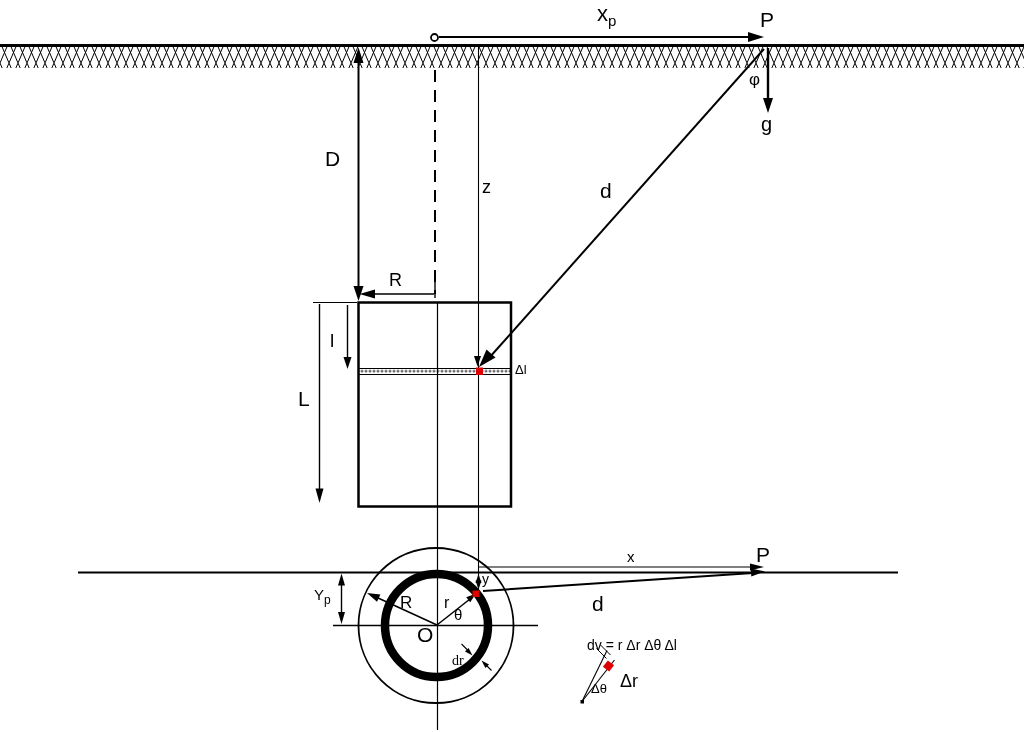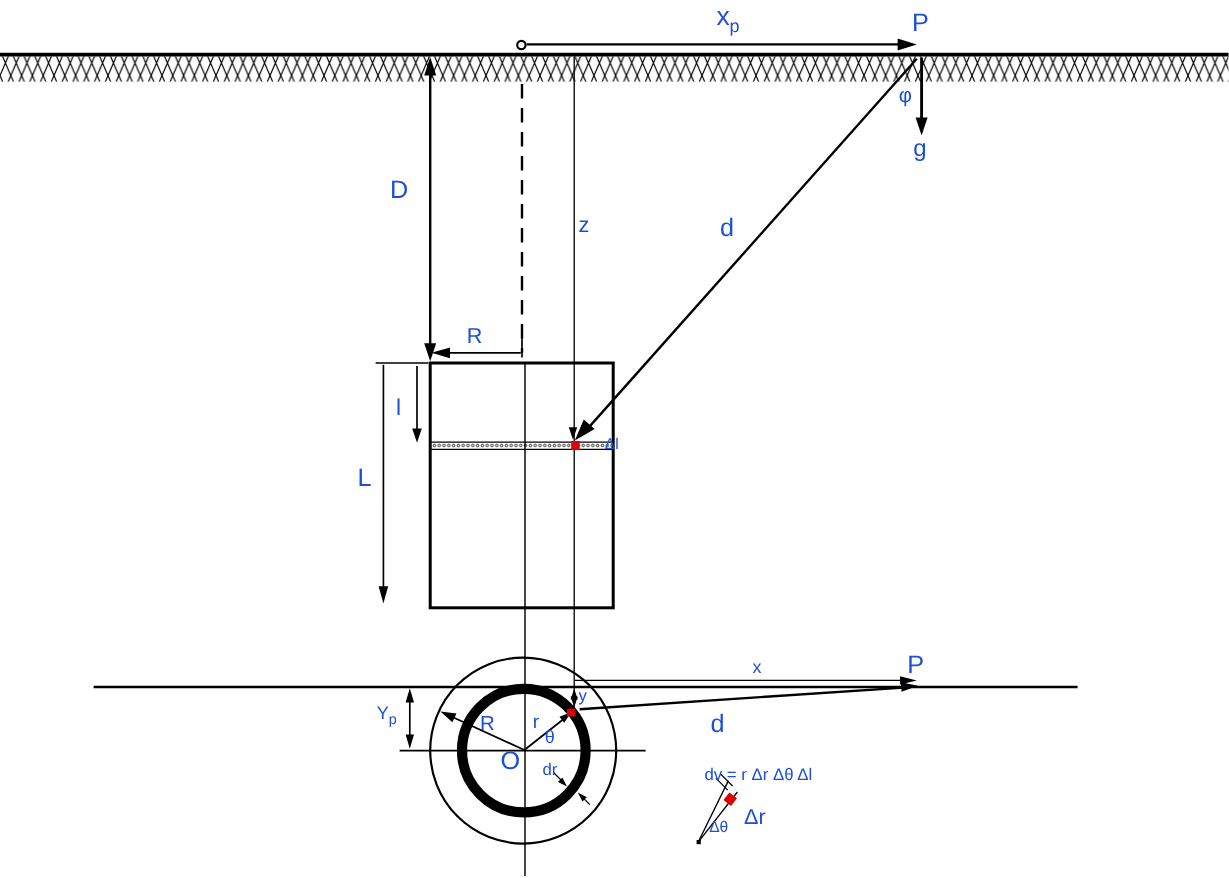--- a/index.html
+++ b/index.html
@@ -6,7 +6,7 @@
   #canvas{position:relative;width:1024px;height:732px;background:#fff;overflow:hidden;
           font-family:"Liberation Sans", sans-serif;color:#000;}
   #diagram-svg{position:absolute;left:0;top:0;}
-  .lbl{position:absolute;line-height:1;white-space:nowrap;color:#1d4ed8;}
+  .lbl{position:absolute;line-height:1;white-space:nowrap;color:#000000;}
   .lbl sub{line-height:0;}
 </style>
 </head>

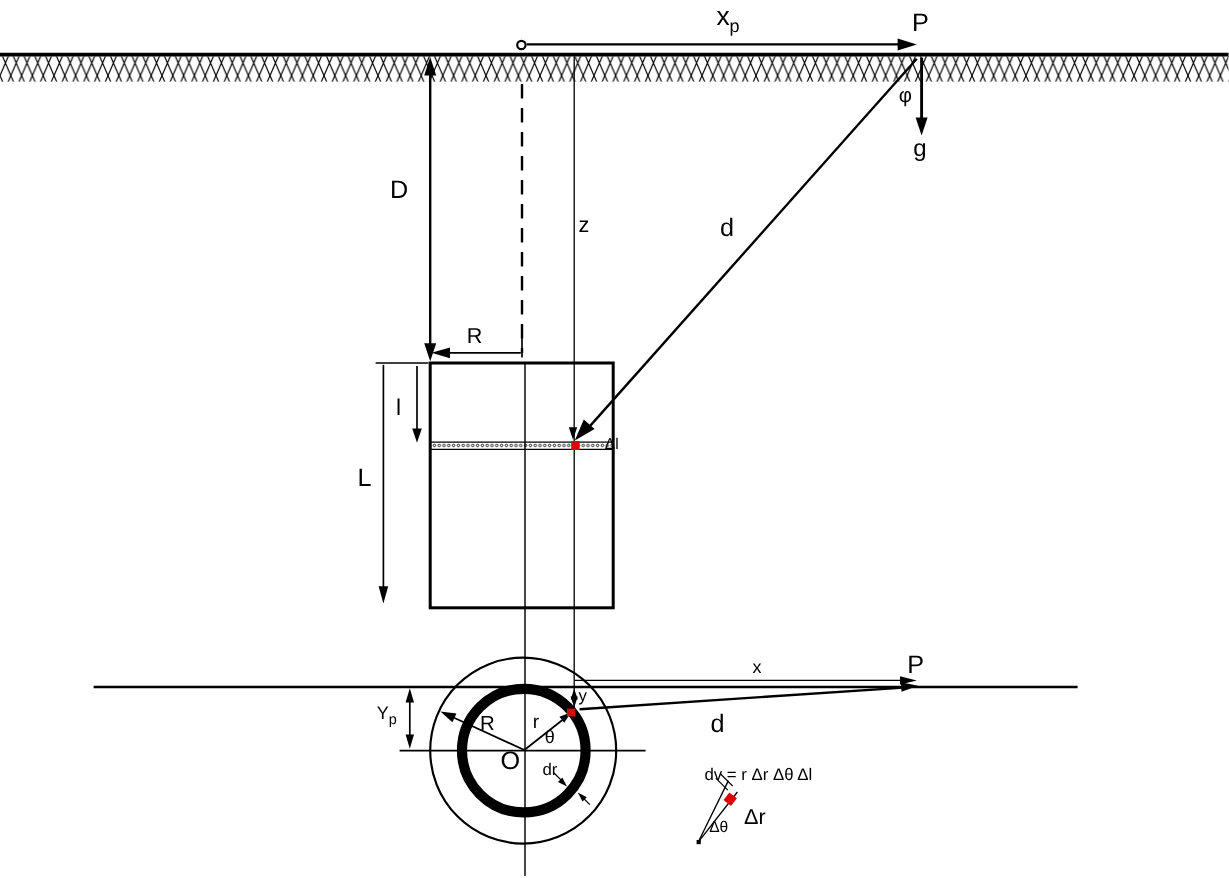--- a/index.html
+++ b/index.html
@@ -153,7 +153,7 @@
 <div class="lbl" style="left:389px;top:271px;font-size:18px;">R</div>
 <div class="lbl" style="left:330px;top:331px;font-size:19px;">l</div>
 <div class="lbl" style="left:298px;top:388px;font-size:21px;">L</div>
-<div class="lbl" style="left:504px;top:363px;font-size:13px;">Δl</div>
+<div class="lbl" style="left:515px;top:363px;font-size:13px;">Δl</div>
 
 <div class="lbl" style="left:756px;top:544px;font-size:21px;">P</div>
 <div class="lbl" style="left:627px;top:549px;font-size:15px;">x</div>

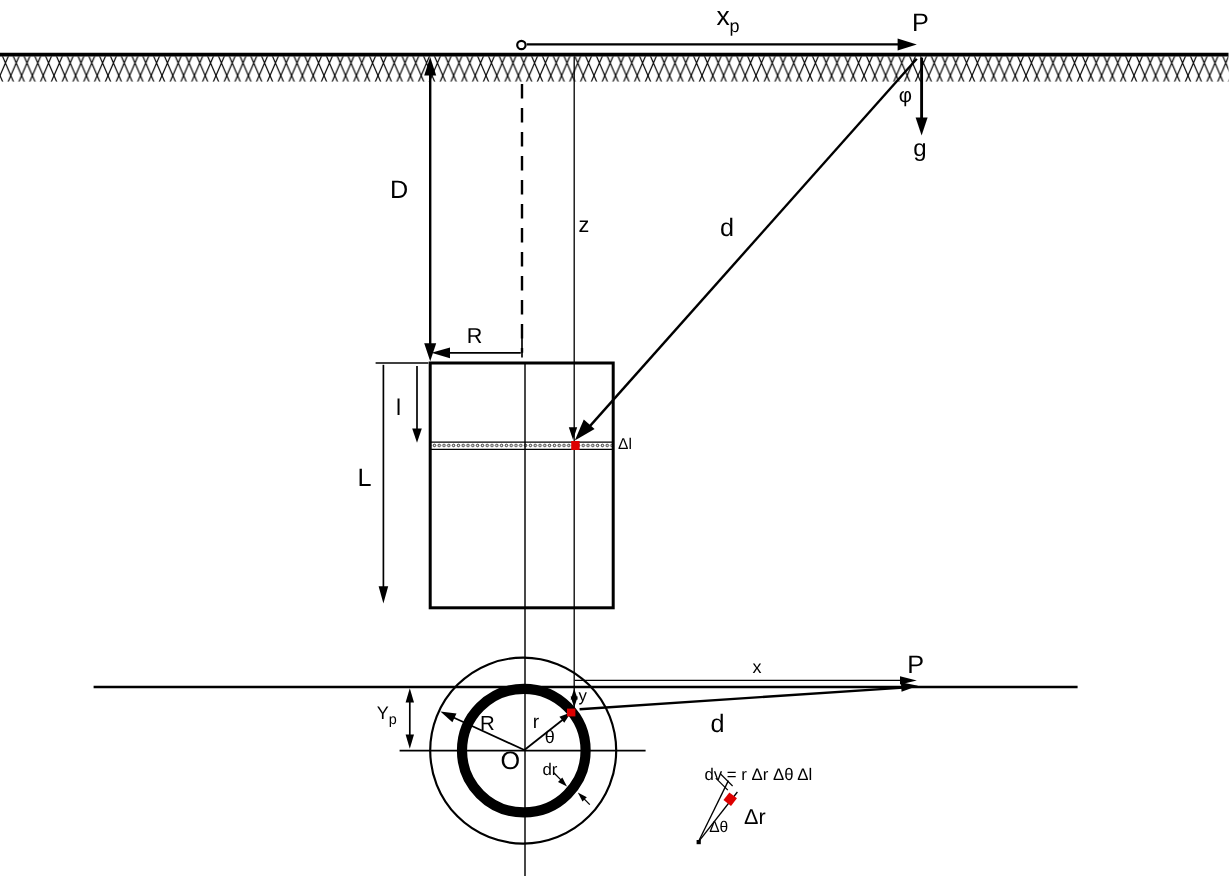--- a/index.html
+++ b/index.html
@@ -163,7 +163,7 @@
 <div class="lbl" style="left:454px;top:607px;font-size:15px;">θ</div>
 <div class="lbl" style="left:400px;top:594px;font-size:17px;">R</div>
 <div class="lbl" style="left:417px;top:624px;font-size:21px;">O</div>
-<div class="lbl" style="left:452px;top:634px;font-size:14px;">dr</div>
+<div class="lbl" style="left:452px;top:654px;font-size:14px;font-family:Liberation Serif, serif;">dr</div>
 <div class="lbl" style="left:314px;top:587px;font-size:15px;"><span>Y</span><sub style="font-size:12px;">p</sub></div>
 
 <div class="lbl" style="left:587px;top:638px;font-size:14px;text-align:right;">dv = r Δr Δθ Δl</div>

